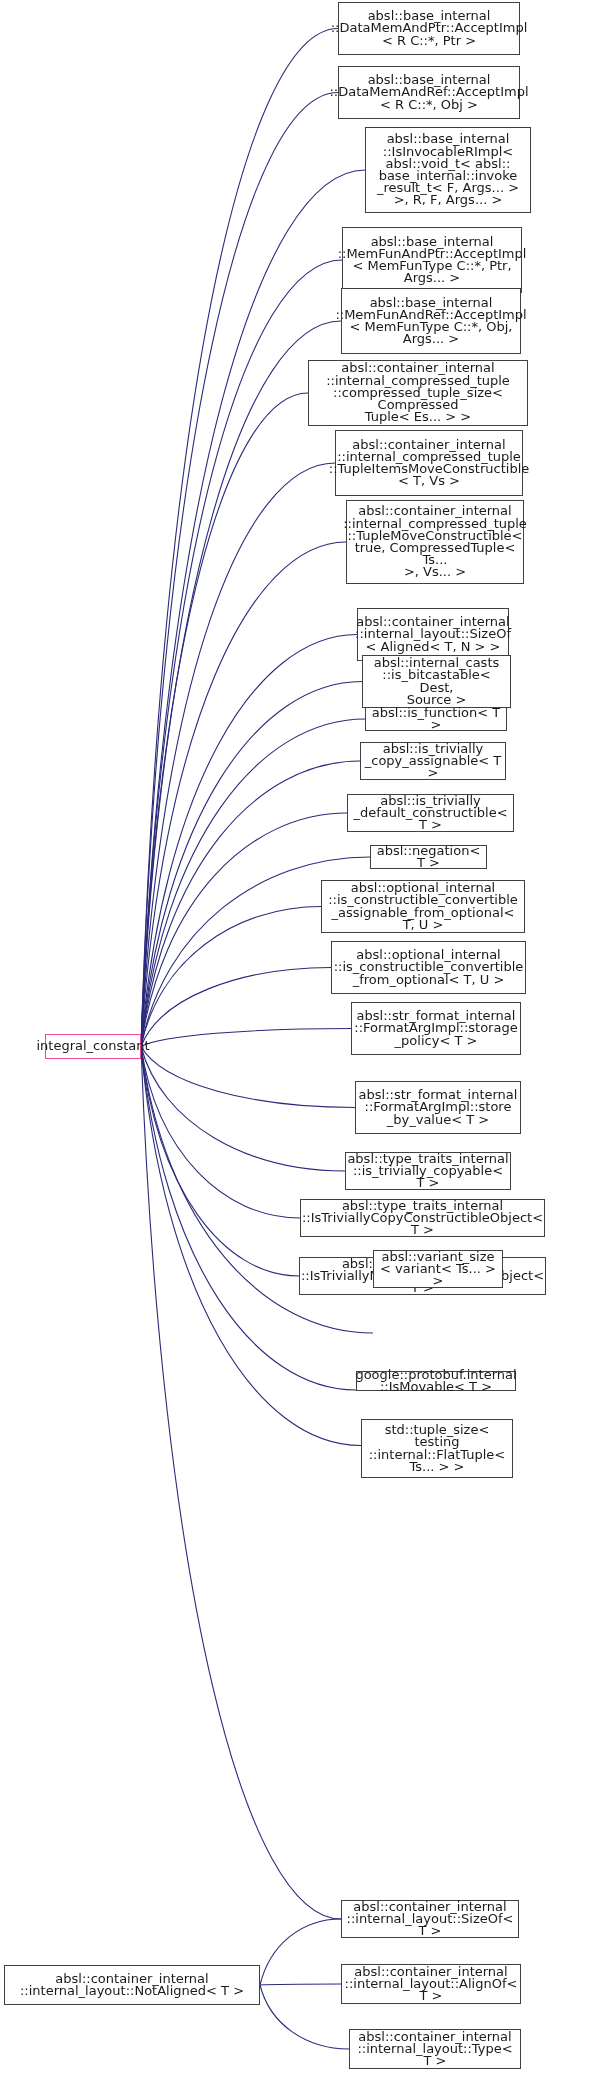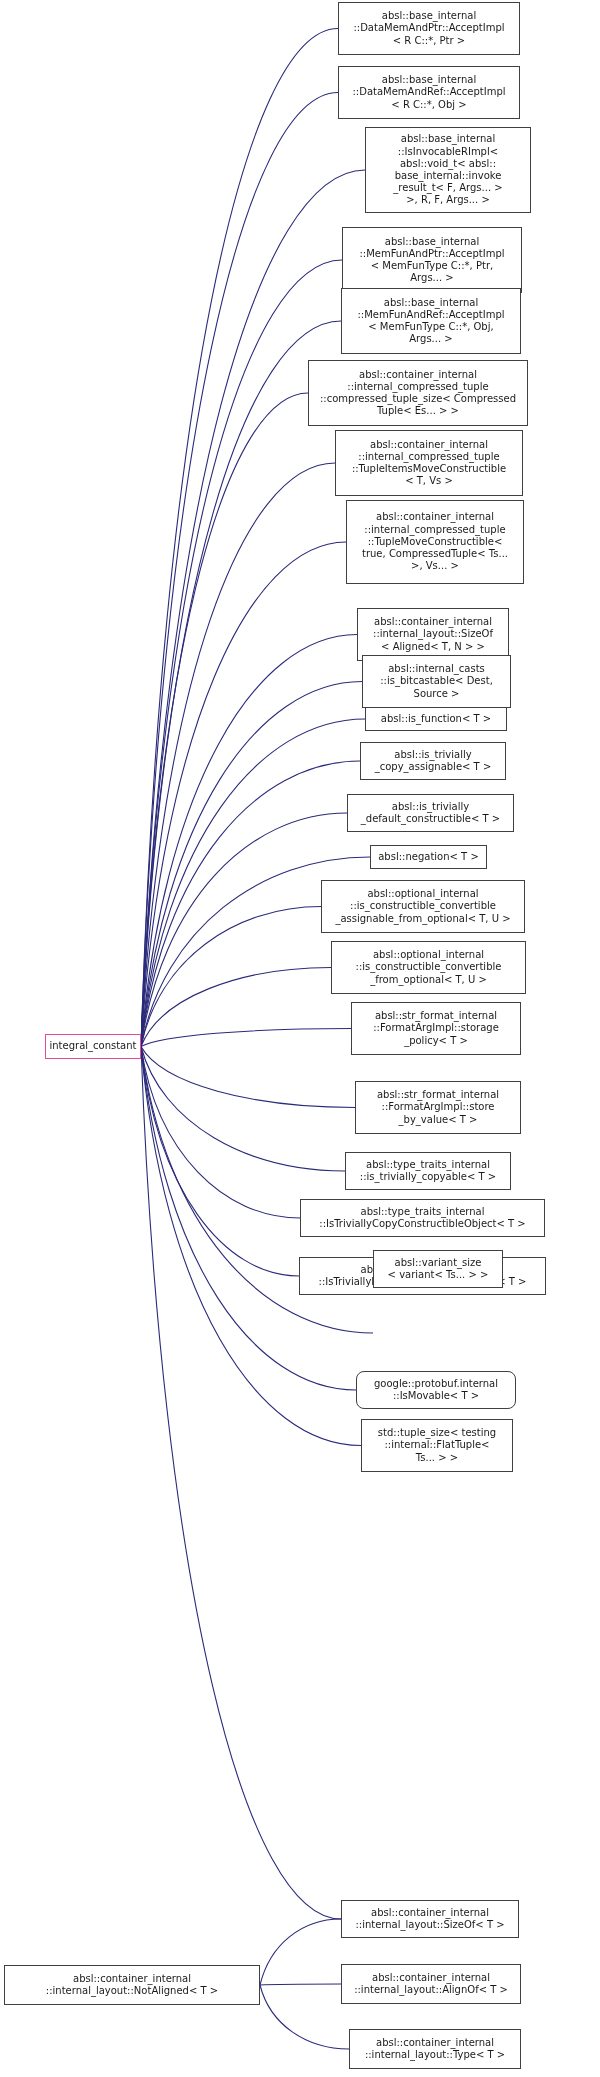--- a/index.html
+++ b/index.html
@@ -29,7 +29,7 @@
     background: #ffffff;
     border: 1px solid #404040;
     color: #1a1a1a;
-    font-size: 10px;
+    font-size: 13px;
     line-height: 12.2px;
     text-align: center;
     display: flex;

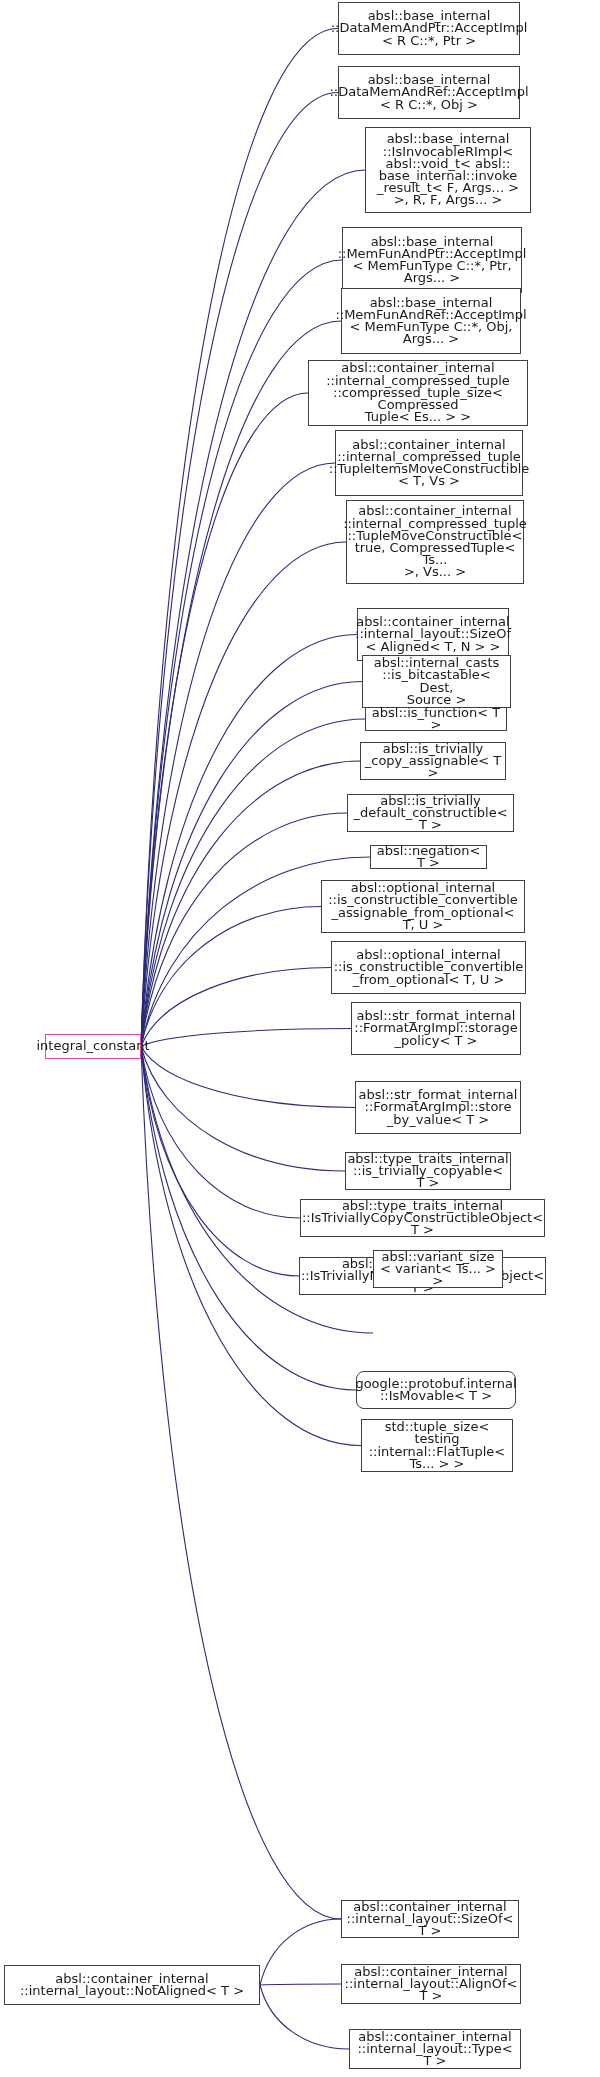--- a/index.html
+++ b/index.html
@@ -184,7 +184,7 @@
 ::IsTriviallyMoveConstructibleObject&lt; T &gt;</div>
       <div class="node" style="left: 373px; top: 1250px; width: 130px; height: 38px;">absl::variant_size
 &lt; variant&lt; Ts... &gt; &gt;</div>
-      <div class="node" style="left: 356px; top: 1371px; width: 160px; height: 38px; border-radius: 8px;">google::protobuf.internal
+      <div class="node" style="left: 356px; top: 1371px; width: 160px; height: 20px;">google::protobuf.internal
 ::IsMovable&lt; T &gt;</div>
       <div class="node" style="left: 361px; top: 1419px; width: 152px; height: 53px;">std::tuple_size&lt; testing
 ::internal::FlatTuple&lt;

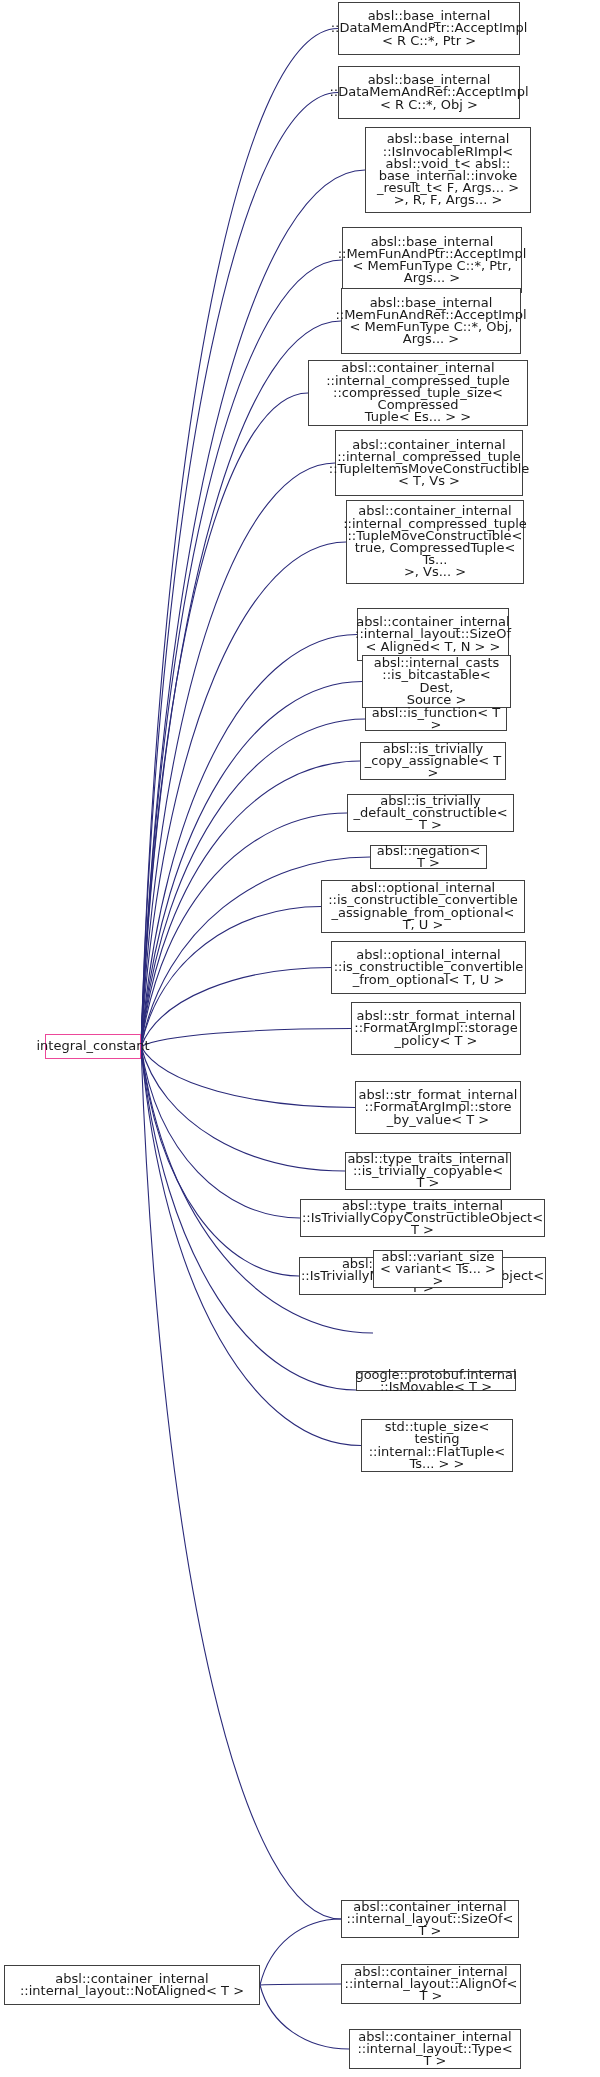--- a/index.html
+++ b/index.html
@@ -186,7 +186,7 @@
 &lt; variant&lt; Ts... &gt; &gt;</div>
       <div class="node" style="left: 356px; top: 1371px; width: 160px; height: 20px;">google::protobuf.internal
 ::IsMovable&lt; T &gt;</div>
-      <div class="node" style="left: 361px; top: 1419px; width: 152px; height: 53px;">std::tuple_size&lt; testing
+      <div class="node" style="left: 361px; top: 1419px; width: 152px; height: 59px;">std::tuple_size&lt; testing
 ::internal::FlatTuple&lt;
 Ts... &gt; &gt;</div>
       <div class="node" style="left: 341px; top: 1900px; width: 178px; height: 38px;">absl::container_internal

